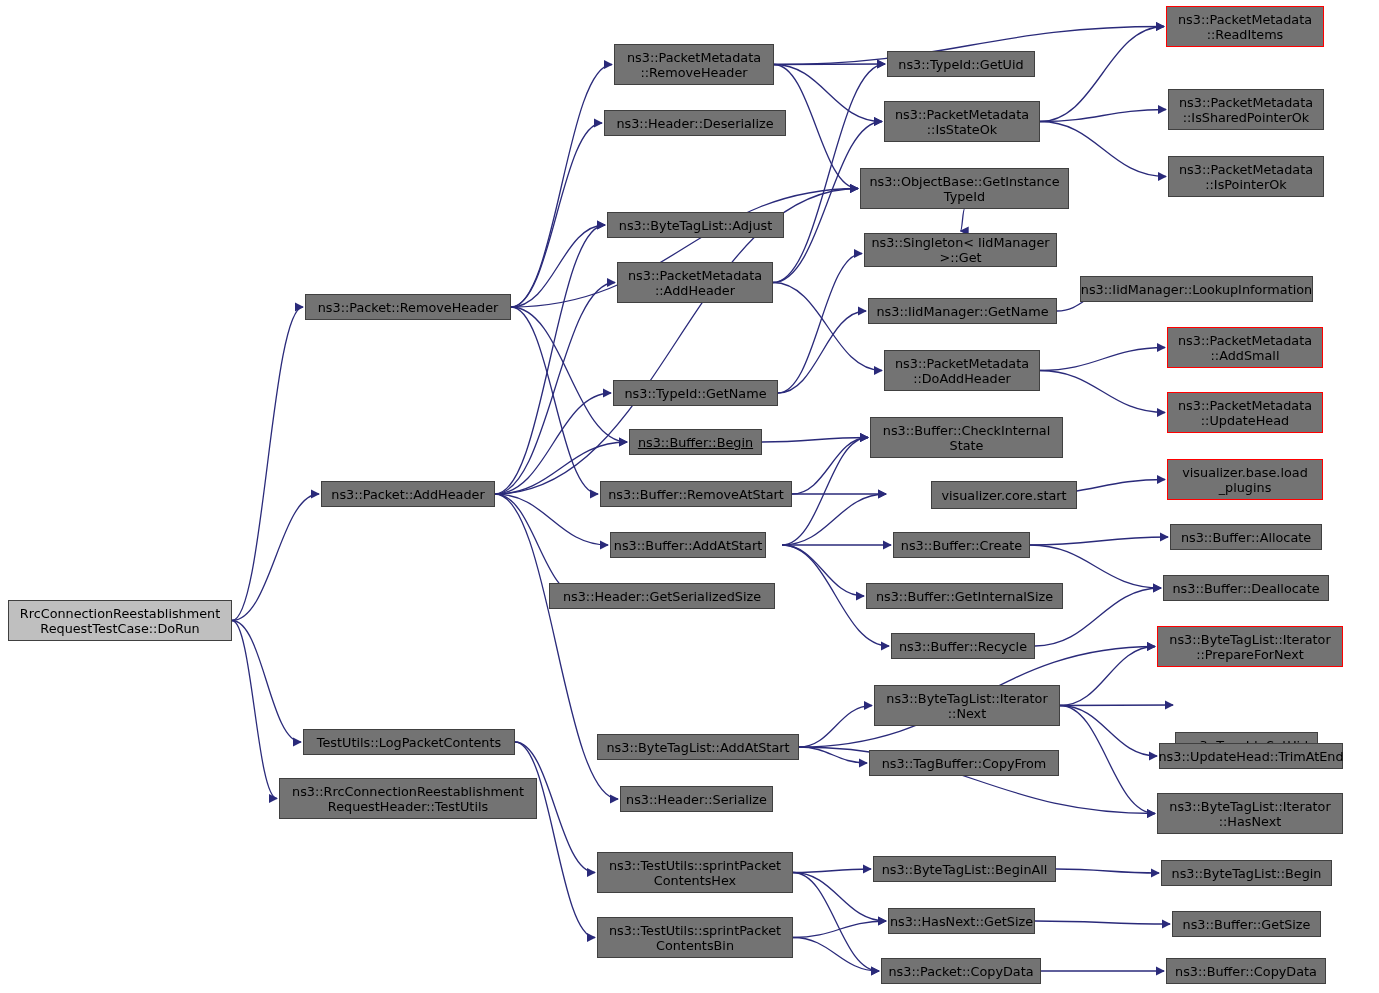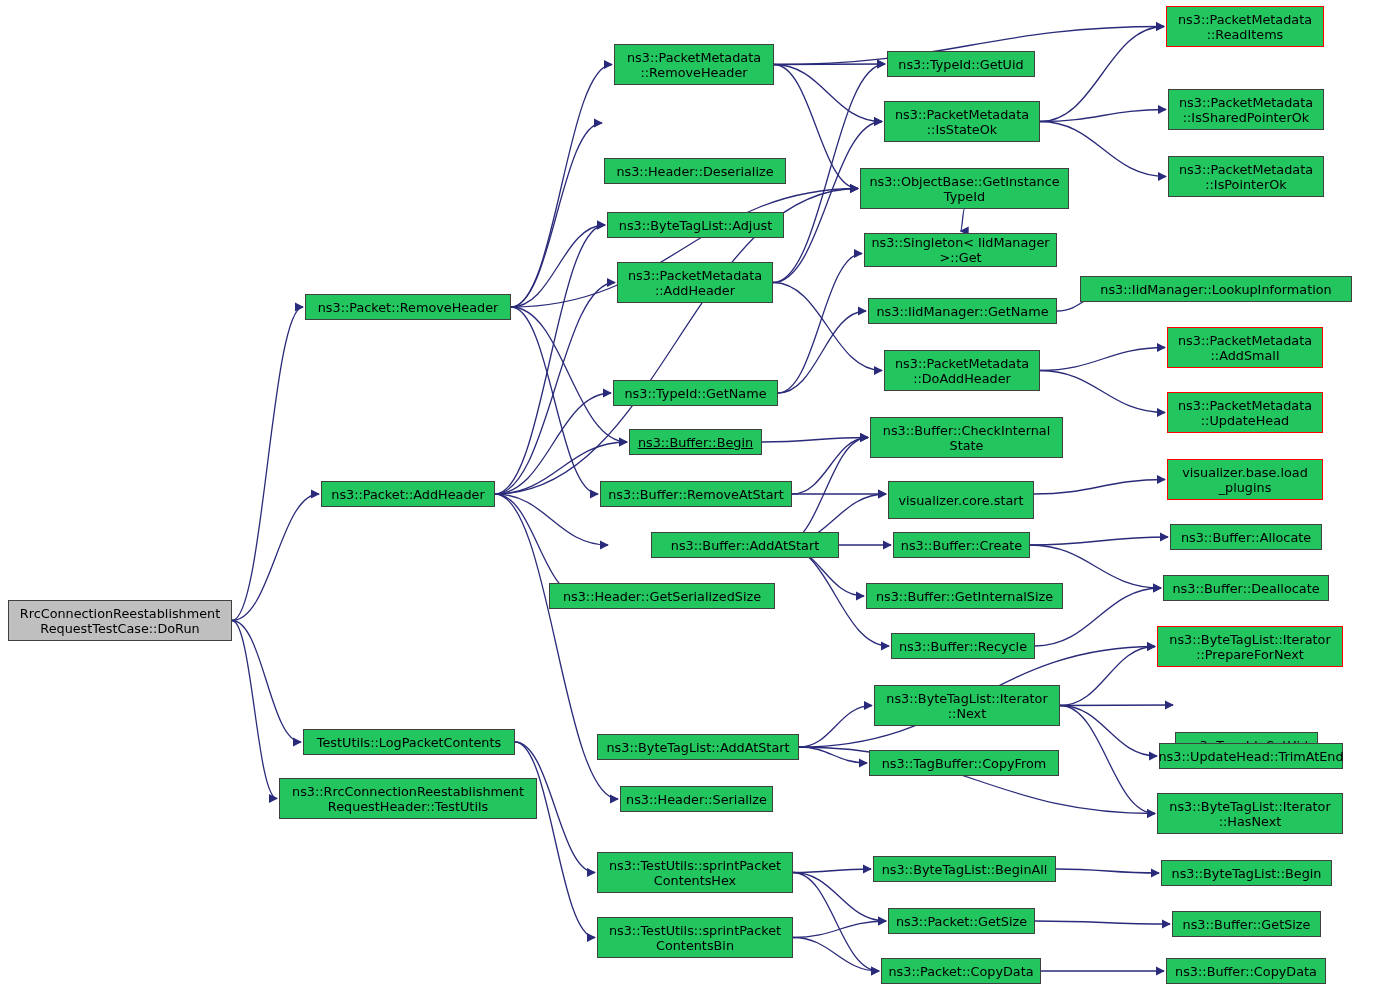--- a/index.html
+++ b/index.html
@@ -30,7 +30,7 @@
     align-items: center;
     justify-content: center;
     text-align: center;
-    background: #22c55e;
+    background: #737373;
     border: 1px solid #404040;
     color: #000000;
     font-size: 12.8px;

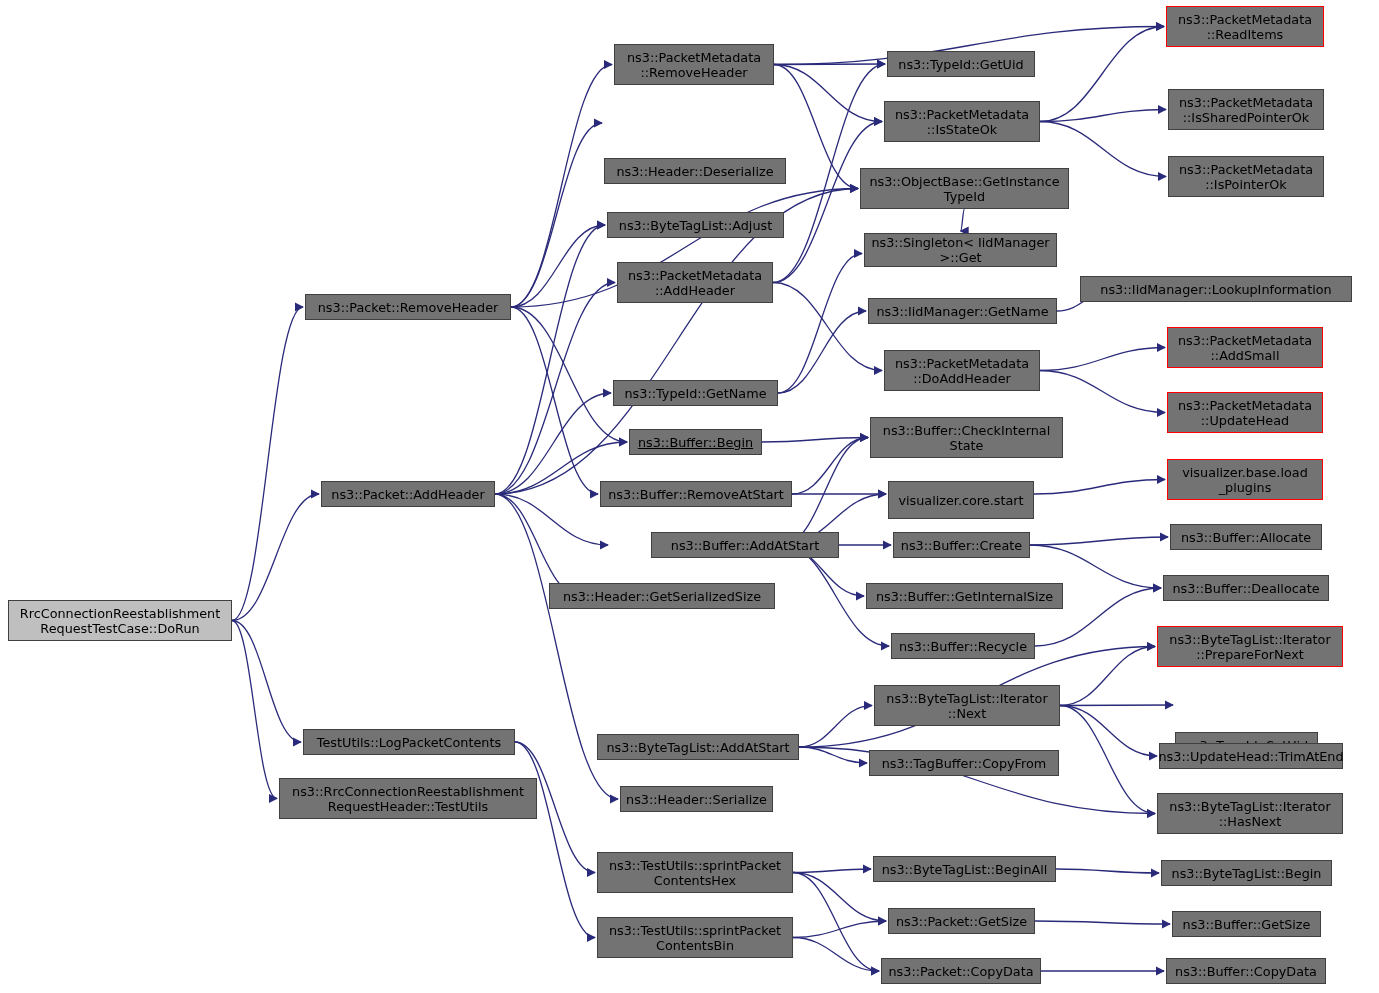--- a/index.html
+++ b/index.html
@@ -139,7 +139,7 @@
 RequestHeader::TestUtils</span></div>
       <div class="node" style="left: 614px; top: 44px; width: 160px; height: 41px;"><span class="node-label">ns3::PacketMetadata
 ::RemoveHeader</span></div>
-      <div class="node" style="left: 604px; top: 110px; width: 182px; height: 26px; margin-top: 48px;"><span class="node-label">ns3::Header::Deserialize</span></div>
+      <div class="node" style="left: 604px; top: 110px; width: 182px; height: 26px;"><span class="node-label">ns3::Header::Deserialize</span></div>
       <div class="node" style="left: 607px; top: 212px; width: 177px; height: 26px;"><span class="node-label">ns3::ByteTagList::Adjust</span></div>
       <div class="node" style="left: 617px; top: 262px; width: 156px; height: 41px;"><span class="node-label">ns3::PacketMetadata
 ::AddHeader</span></div>

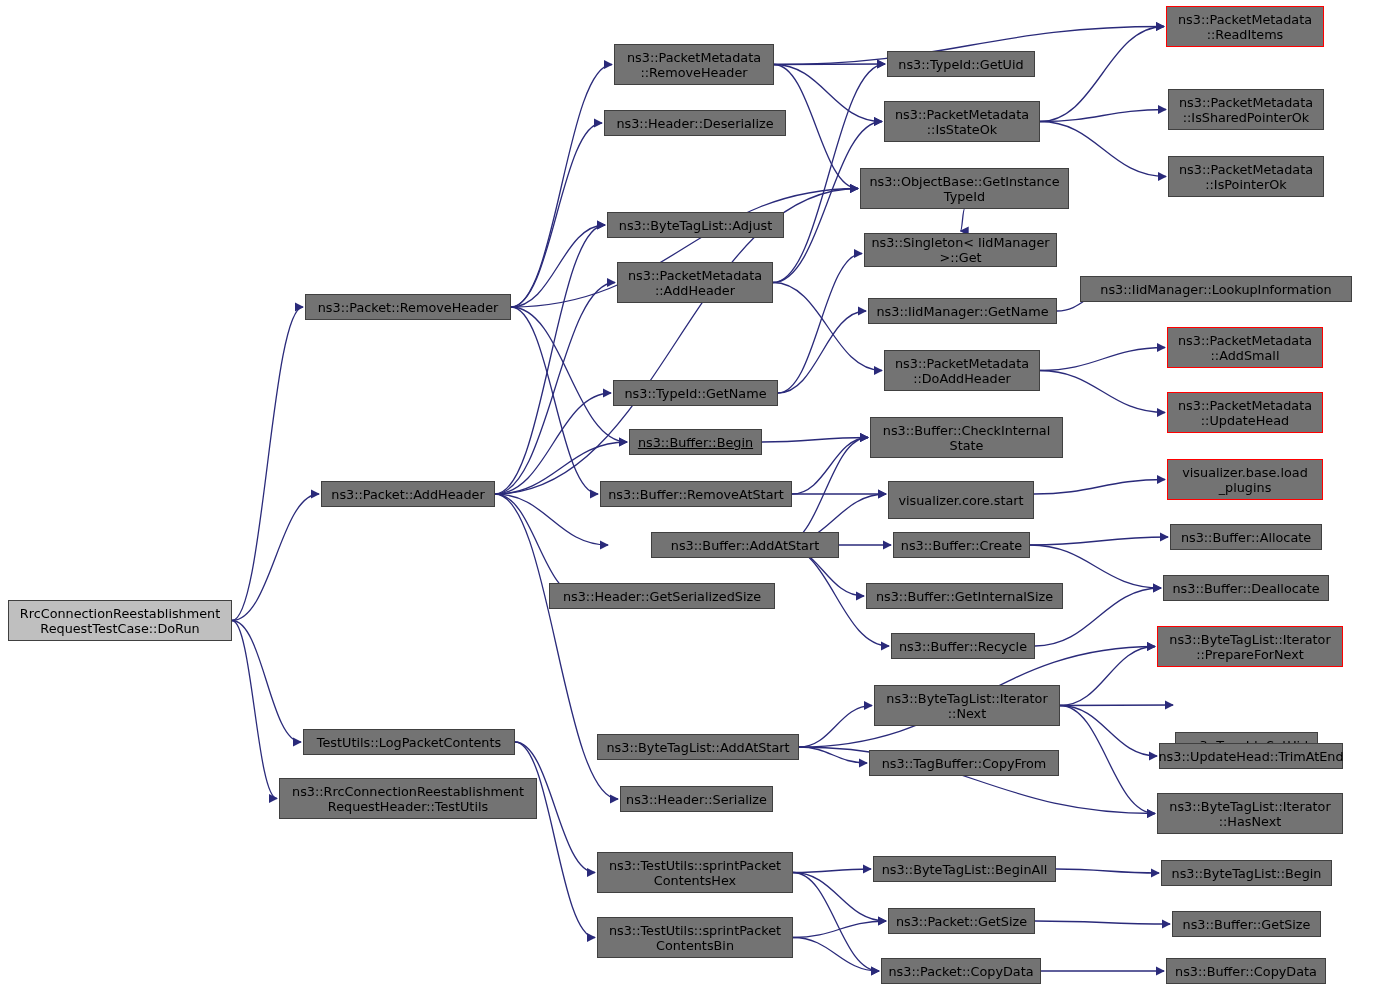--- a/index.html
+++ b/index.html
@@ -182,7 +182,7 @@
 ::IsSharedPointerOk</span></div>
       <div class="node" style="left: 1168px; top: 156px; width: 156px; height: 41px;"><span class="node-label">ns3::PacketMetadata
 ::IsPointerOk</span></div>
-      <div class="node" style="left: 1080px; top: 276px; width: 272px; height: 26px;"><span class="node-label">ns3::IidManager::LookupInformation</span></div>
+      <div class="node" style="left: 1080px; top: 276px; width: 233px; height: 26px;"><span class="node-label">ns3::IidManager::LookupInformation</span></div>
       <div class="node red" style="left: 1167px; top: 327px; width: 156px; height: 41px;"><span class="node-label">ns3::PacketMetadata
 ::AddSmall</span></div>
       <div class="node red" style="left: 1167px; top: 392px; width: 156px; height: 41px;"><span class="node-label">ns3::PacketMetadata

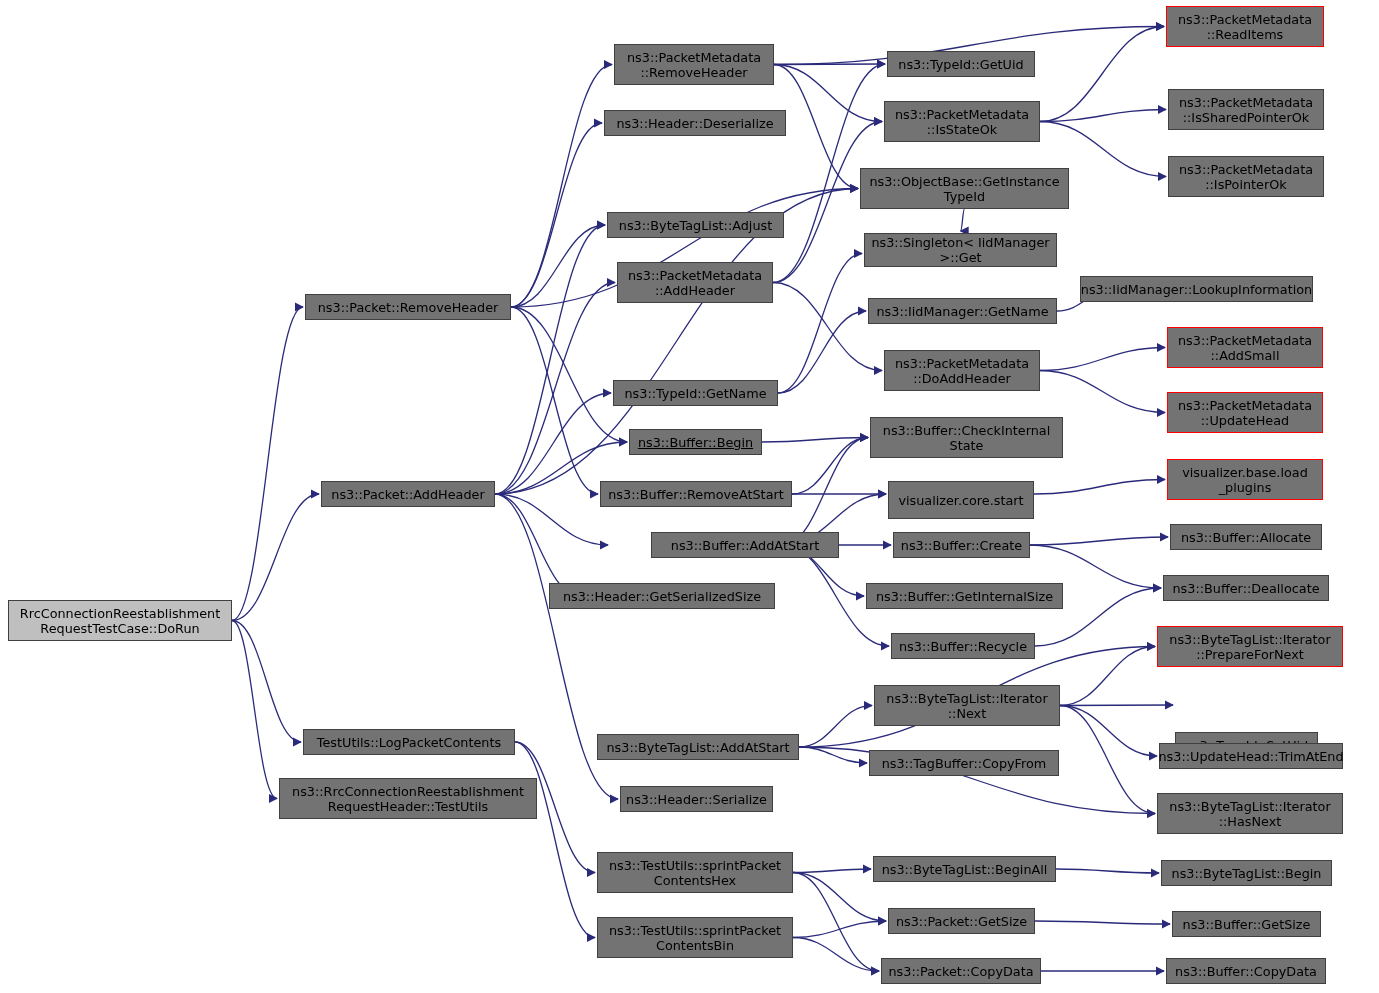--- a/index.html
+++ b/index.html
@@ -166,7 +166,7 @@
 ::DoAddHeader</span></div>
       <div class="node" style="left: 870px; top: 417px; width: 193px; height: 41px;"><span class="node-label">ns3::Buffer::CheckInternal
 State</span></div>
-      <div class="node" style="left: 888px; top: 481px; width: 146px; height: 38px;"><span class="node-label">visualizer.core.start</span></div>
+      <div class="node" style="left: 931px; top: 481px; width: 146px; height: 28px;"><span class="node-label">visualizer.core.start</span></div>
       <div class="node" style="left: 893px; top: 532px; width: 137px; height: 26px;"><span class="node-label">ns3::Buffer::Create</span></div>
       <div class="node" style="left: 866px; top: 583px; width: 197px; height: 26px;"><span class="node-label">ns3::Buffer::GetInternalSize</span></div>
       <div class="node" style="left: 891px; top: 633px; width: 144px; height: 26px;"><span class="node-label">ns3::Buffer::Recycle</span></div>

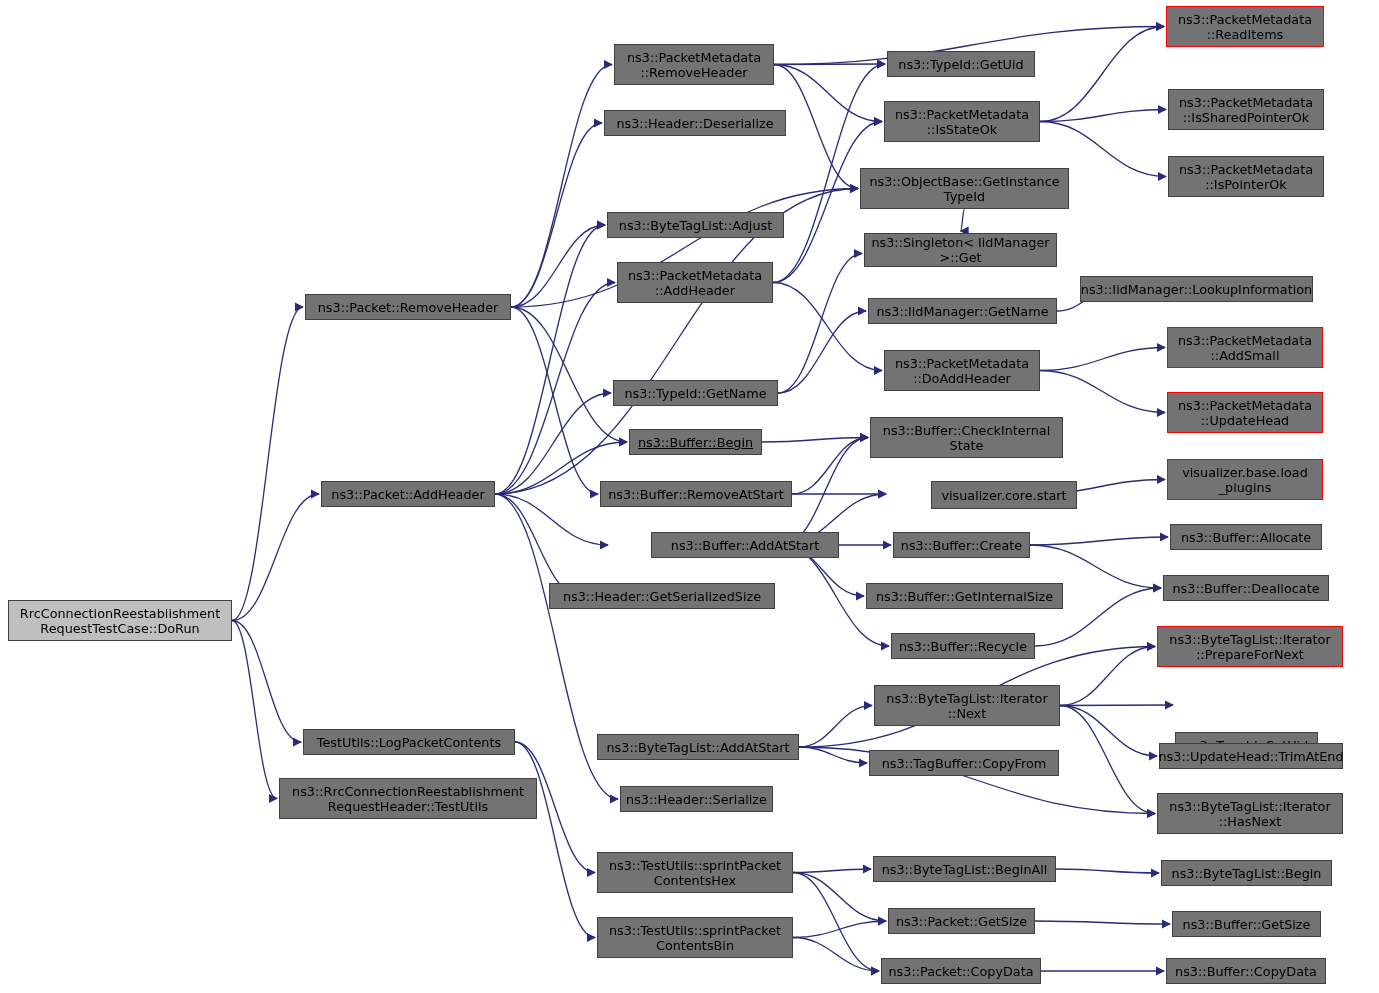--- a/index.html
+++ b/index.html
@@ -146,7 +146,7 @@
       <div class="node" style="left: 613px; top: 380px; width: 165px; height: 26px;"><span class="node-label">ns3::TypeId::GetName</span></div>
       <div class="node" style="left: 629px; top: 429px; width: 133px; height: 26px; text-decoration: underline;"><span class="node-label">ns3::Buffer::Begin</span></div>
       <div class="node" style="left: 600px; top: 481px; width: 192px; height: 26px;"><span class="node-label">ns3::Buffer::RemoveAtStart</span></div>
-      <div class="node" style="left: 610px; top: 532px; width: 188px; height: 26px; margin-left: 41px;"><span class="node-label">ns3::Buffer::AddAtStart</span></div>
+      <div class="node" style="left: 610px; top: 532px; width: 156px; height: 26px;"><span class="node-label">ns3::Buffer::AddAtStart</span></div>
       <div class="node" style="left: 549px; top: 583px; width: 226px; height: 26px;"><span class="node-label">ns3::Header::GetSerializedSize</span></div>
       <div class="node" style="left: 597px; top: 734px; width: 202px; height: 26px;"><span class="node-label">ns3::ByteTagList::AddAtStart</span></div>
       <div class="node" style="left: 620px; top: 786px; width: 153px; height: 26px;"><span class="node-label">ns3::Header::Serialize</span></div>

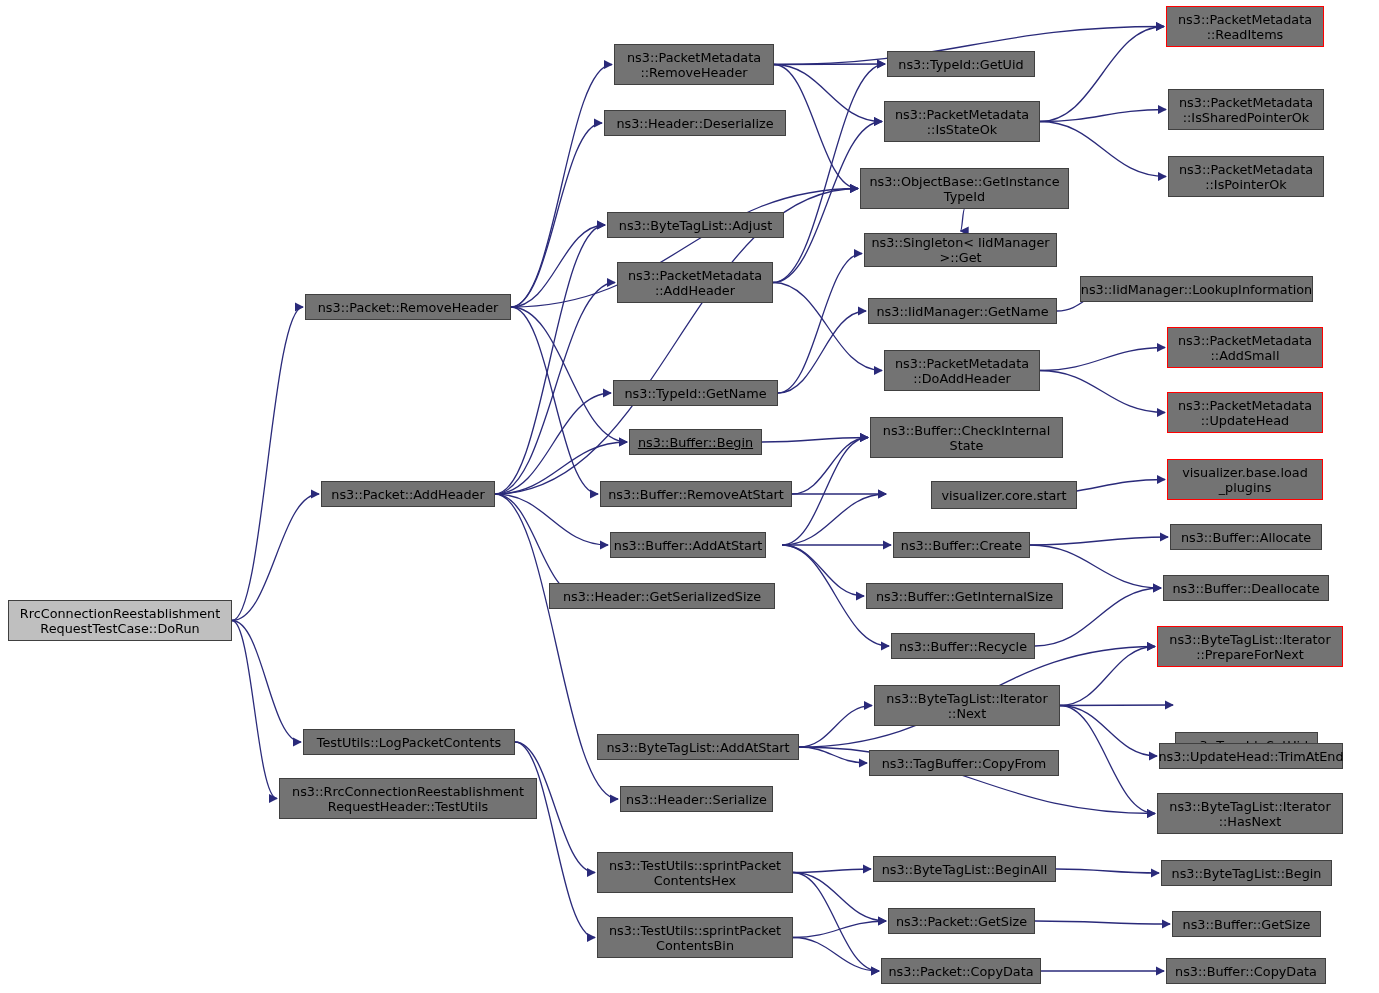--- a/index.html
+++ b/index.html
@@ -174,7 +174,7 @@
 ::Next</span></div>
       <div class="node" style="left: 869px; top: 750px; width: 190px; height: 26px;"><span class="node-label">ns3::TagBuffer::CopyFrom</span></div>
       <div class="node" style="left: 873px; top: 856px; width: 183px; height: 26px;"><span class="node-label">ns3::ByteTagList::BeginAll</span></div>
-      <div class="node" style="left: 888px; top: 908px; width: 147px; height: 26px;"><span class="node-label">ns3::Packet::GetSize</span></div>
+      <div class="node" style="left: 888px; top: 908px; width: 147px; height: 26px;"><span class="node-label">ns3::HasNext::GetSize</span></div>
       <div class="node" style="left: 881px; top: 958px; width: 160px; height: 26px;"><span class="node-label">ns3::Packet::CopyData</span></div>
       <div class="node red" style="left: 1166px; top: 6px; width: 158px; height: 41px;"><span class="node-label">ns3::PacketMetadata
 ::ReadItems</span></div>

